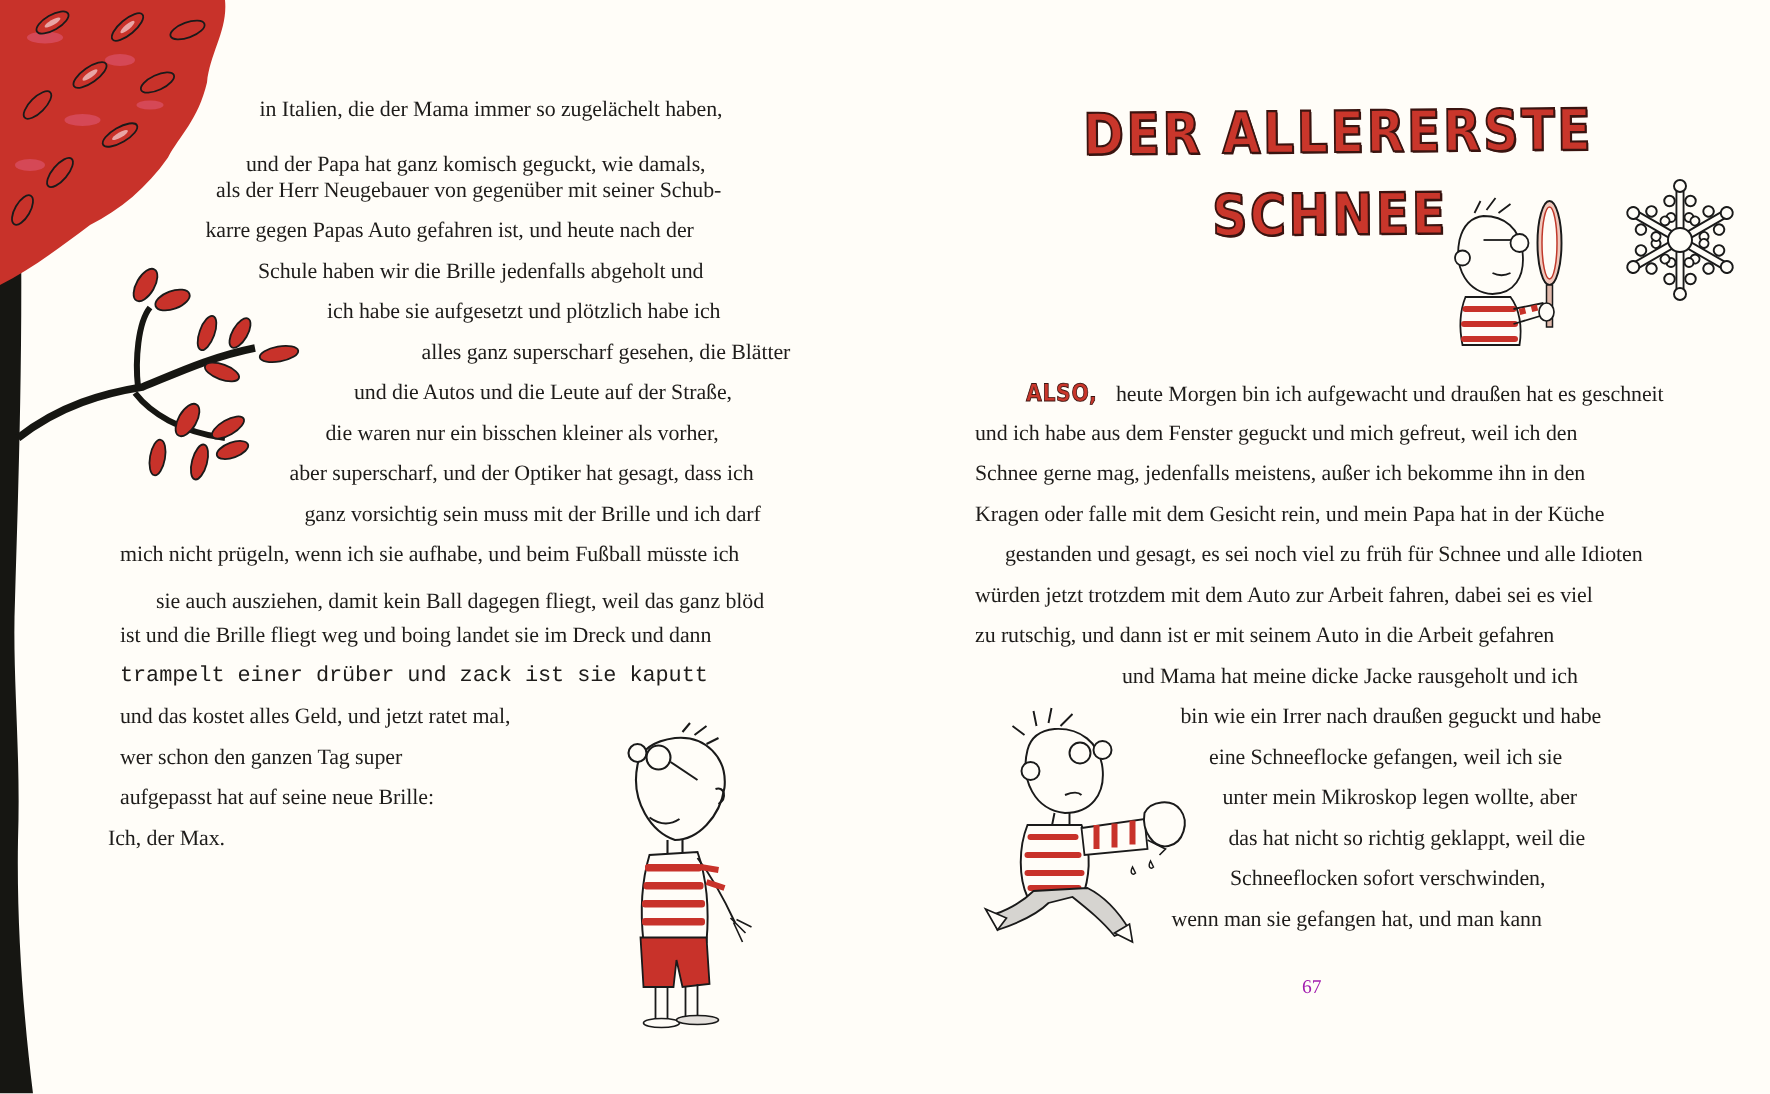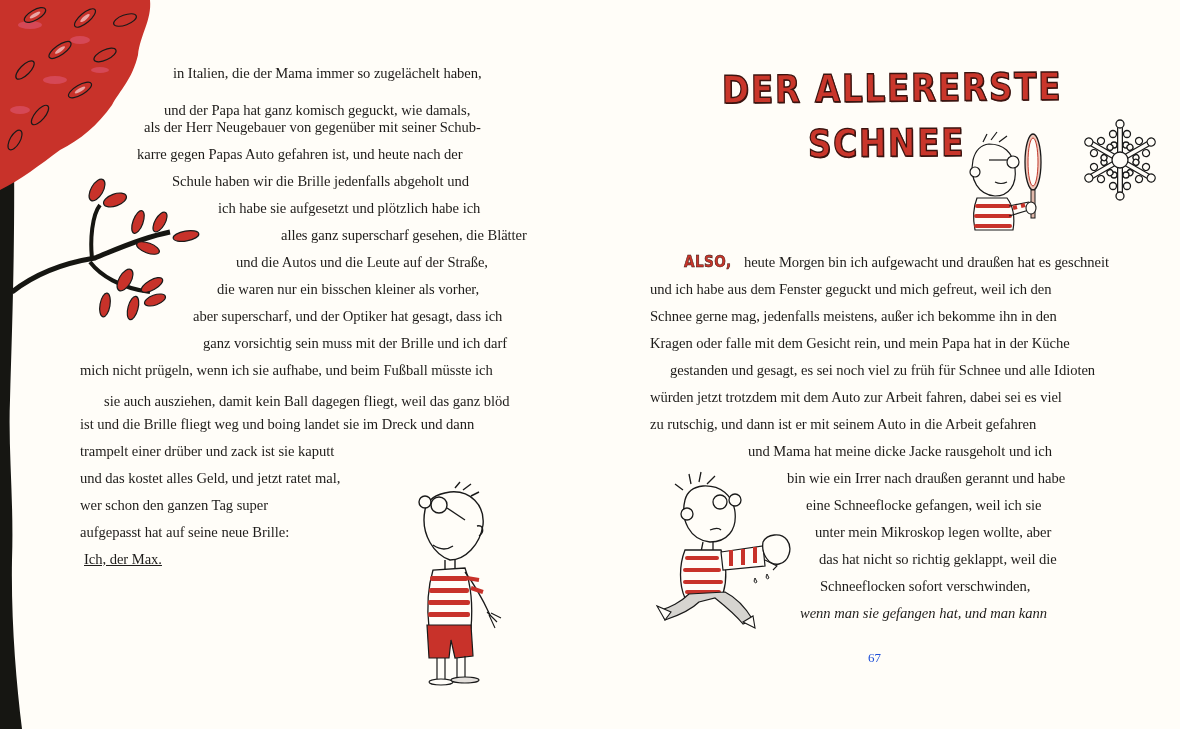--- a/index.html
+++ b/index.html
@@ -123,7 +123,7 @@
       <div class="line" style="left:80px;top:361px;">mich nicht prügeln, wenn ich sie aufhabe, und beim Fußball müsste ich</div>
       <div class="line" style="left:80px;top:392px;margin-left:24px;">sie auch ausziehen, damit kein Ball dagegen fliegt, weil das ganz blöd</div>
       <div class="line" style="left:80px;top:415px;">ist und die Brille fliegt weg und boing landet sie im Dreck und dann</div>
-      <div class="line" style="left:80px;top:442px;">trampelt einer drüber und zack ist sie kaputt</div>
+      <div class="line" style="left:80px;top:442px;font-family:Liberation Mono, monospace;">trampelt einer drüber und zack ist sie kaputt</div>
       <div class="line" style="left:80px;top:469px;">und das kostet alles Geld, und jetzt ratet mal,</div>
       <div class="line" style="left:80px;top:496px;">wer schon den ganzen Tag super</div>
       <div class="line" style="left:80px;top:523px;">aufgepasst hat auf seine neue Brille:</div>

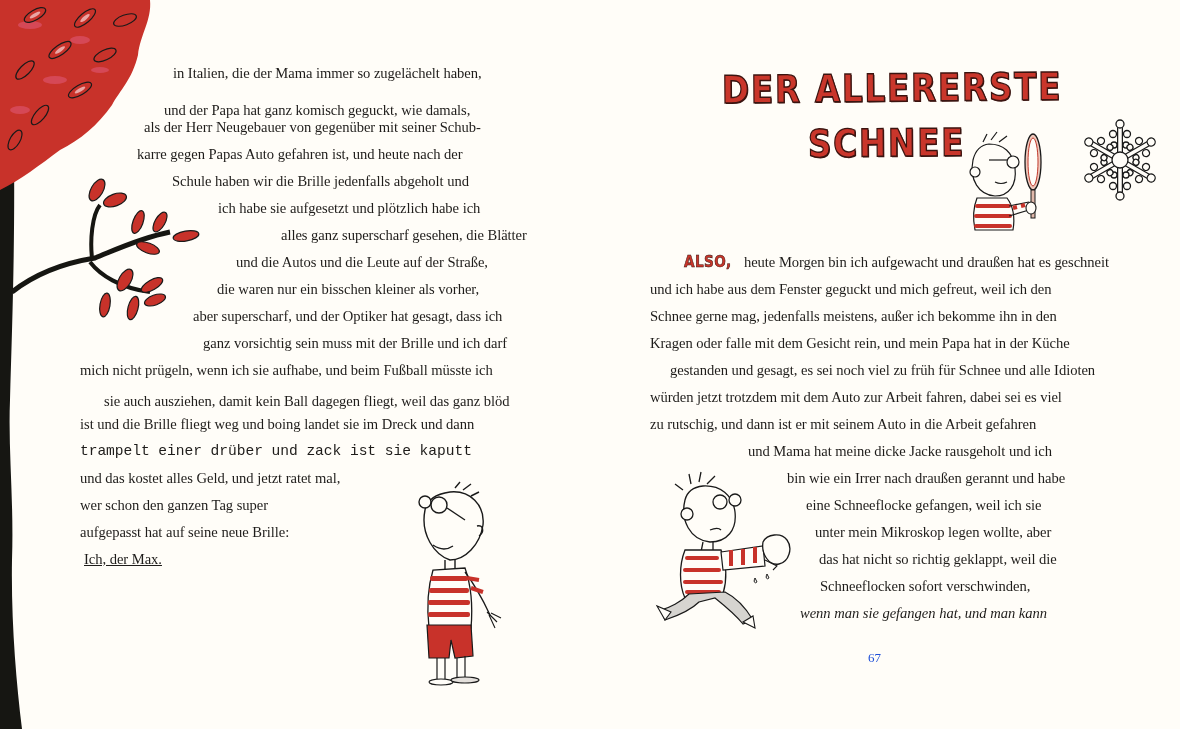--- a/index.html
+++ b/index.html
@@ -214,7 +214,7 @@
       <div class="line" style="left:650px;top:388px;">würden jetzt trotzdem mit dem Auto zur Arbeit fahren, dabei sei es viel</div>
       <div class="line" style="left:650px;top:415px;">zu rutschig, und dann ist er mit seinem Auto in die Arbeit gefahren</div>
       <div class="line" style="left:748px;top:442px;">und Mama hat meine dicke Jacke rausgeholt und ich</div>
-      <div class="line" style="left:787px;top:469px;">bin wie ein Irrer nach draußen gerannt und habe</div>
+      <div class="line" style="left:787px;top:469px;">bin wie ein Irrer nach draußen geguckt und habe</div>
       <div class="line" style="left:806px;top:496px;">eine Schneeflocke gefangen, weil ich sie</div>
       <div class="line" style="left:815px;top:523px;">unter mein Mikroskop legen wollte, aber</div>
       <div class="line" style="left:819px;top:550px;">das hat nicht so richtig geklappt, weil die</div>

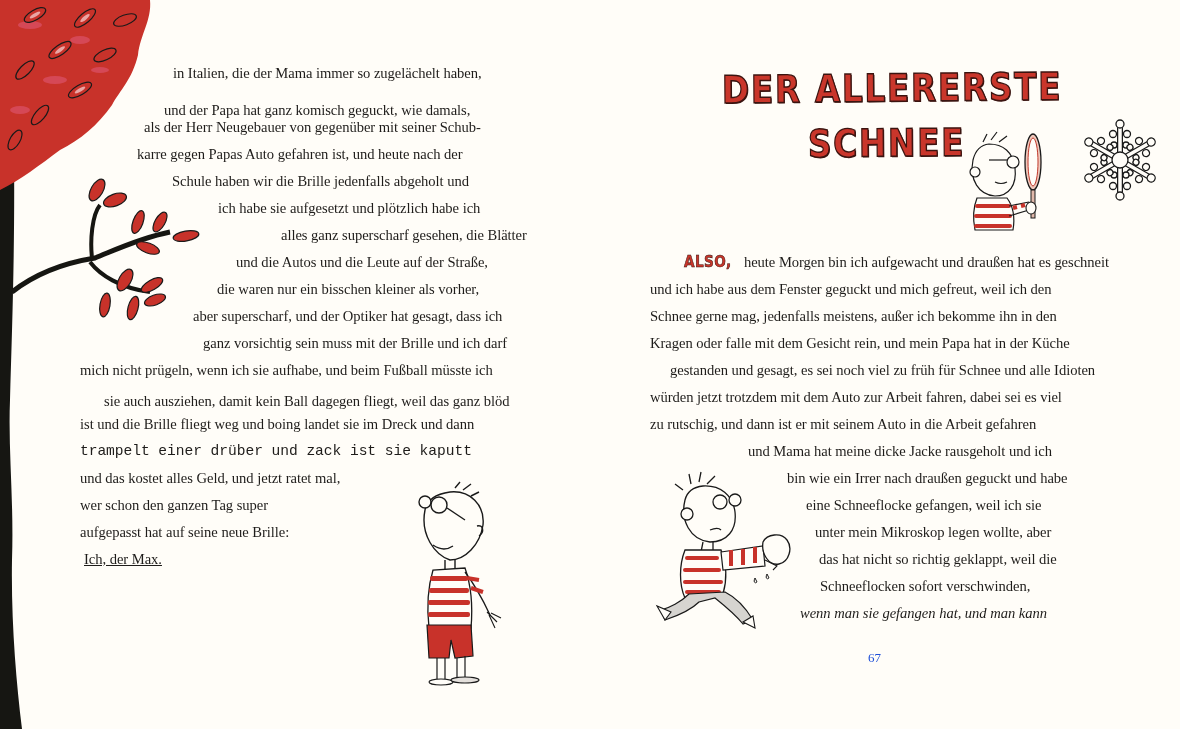--- a/index.html
+++ b/index.html
@@ -127,7 +127,7 @@
       <div class="line" style="left:80px;top:469px;">und das kostet alles Geld, und jetzt ratet mal,</div>
       <div class="line" style="left:80px;top:496px;">wer schon den ganzen Tag super</div>
       <div class="line" style="left:80px;top:523px;">aufgepasst hat auf seine neue Brille:</div>
-      <div class="line" style="left:84px;top:550px;text-decoration:underline;">Ich, der Max.</div>
+      <div class="line" style="left:72px;top:550px;">Ich, der Max.</div>
     </div>
 
     <svg style="left:405px;top:480px;" width="100" height="210" viewBox="0 0 100 210">

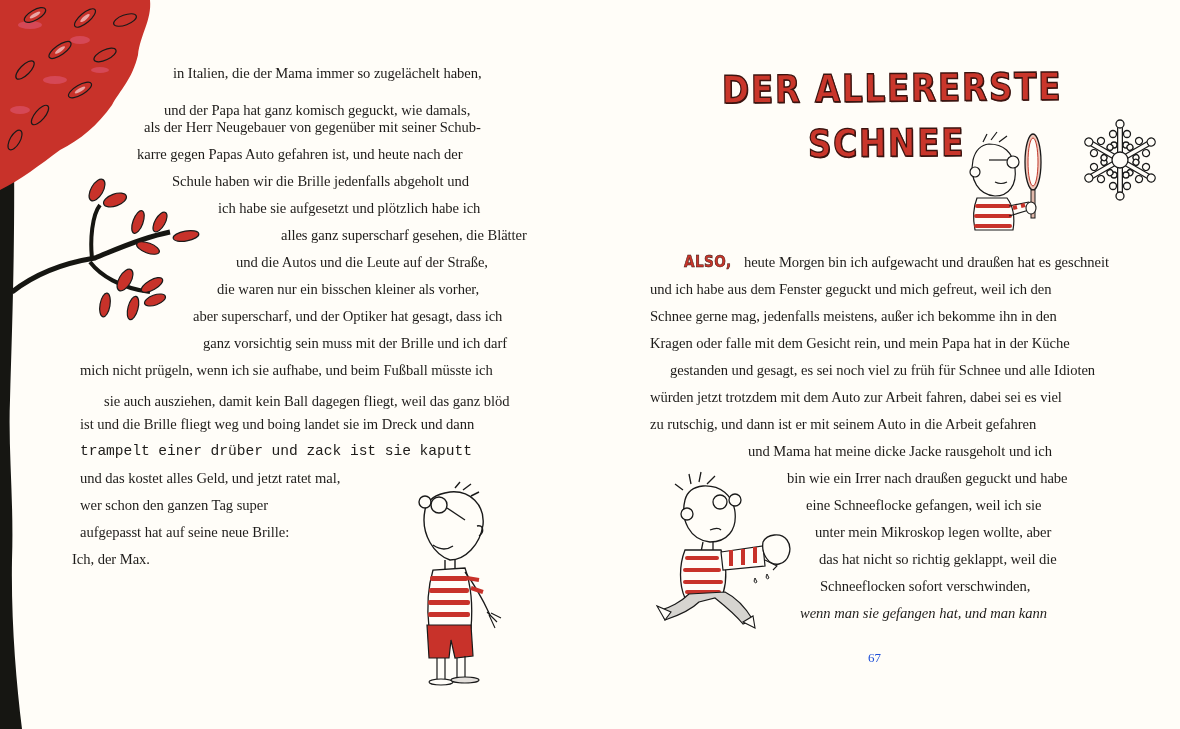--- a/index.html
+++ b/index.html
@@ -219,7 +219,7 @@
       <div class="line" style="left:815px;top:523px;">unter mein Mikroskop legen wollte, aber</div>
       <div class="line" style="left:819px;top:550px;">das hat nicht so richtig geklappt, weil die</div>
       <div class="line" style="left:820px;top:577px;">Schneeflocken sofort verschwinden,</div>
-      <div class="line" style="left:800px;top:604px;font-style:italic;">wenn man sie gefangen hat, und man kann</div>
+      <div class="line" style="left:781px;top:604px;">wenn man sie gefangen hat, und man kann</div>
     </div>
 
     <svg style="left:655px;top:470px;" width="145" height="160" viewBox="0 0 145 160">

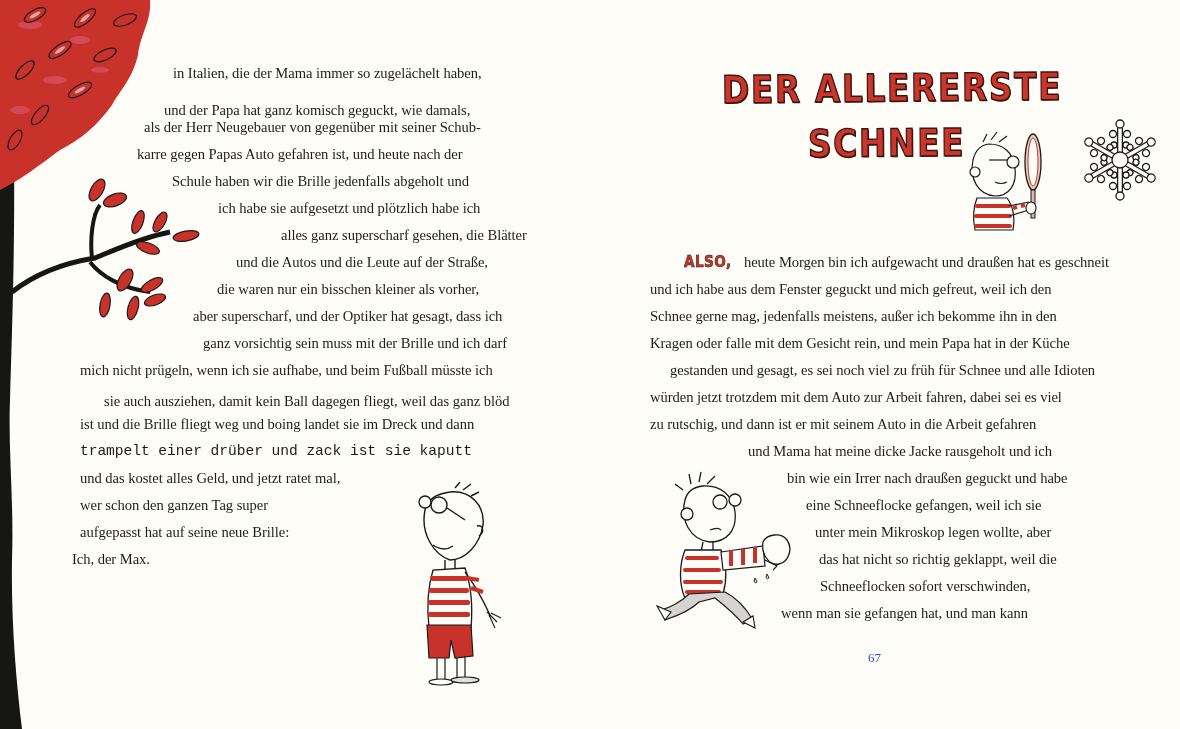--- a/index.html
+++ b/index.html
@@ -48,7 +48,7 @@
       position: absolute;
       left: 868px; top: 650px;
       font-size: 13px;
-      color: #1d4ed8;
+      color: #a21caf;
     }
     svg { position: absolute; overflow: visible; }
   </style>

